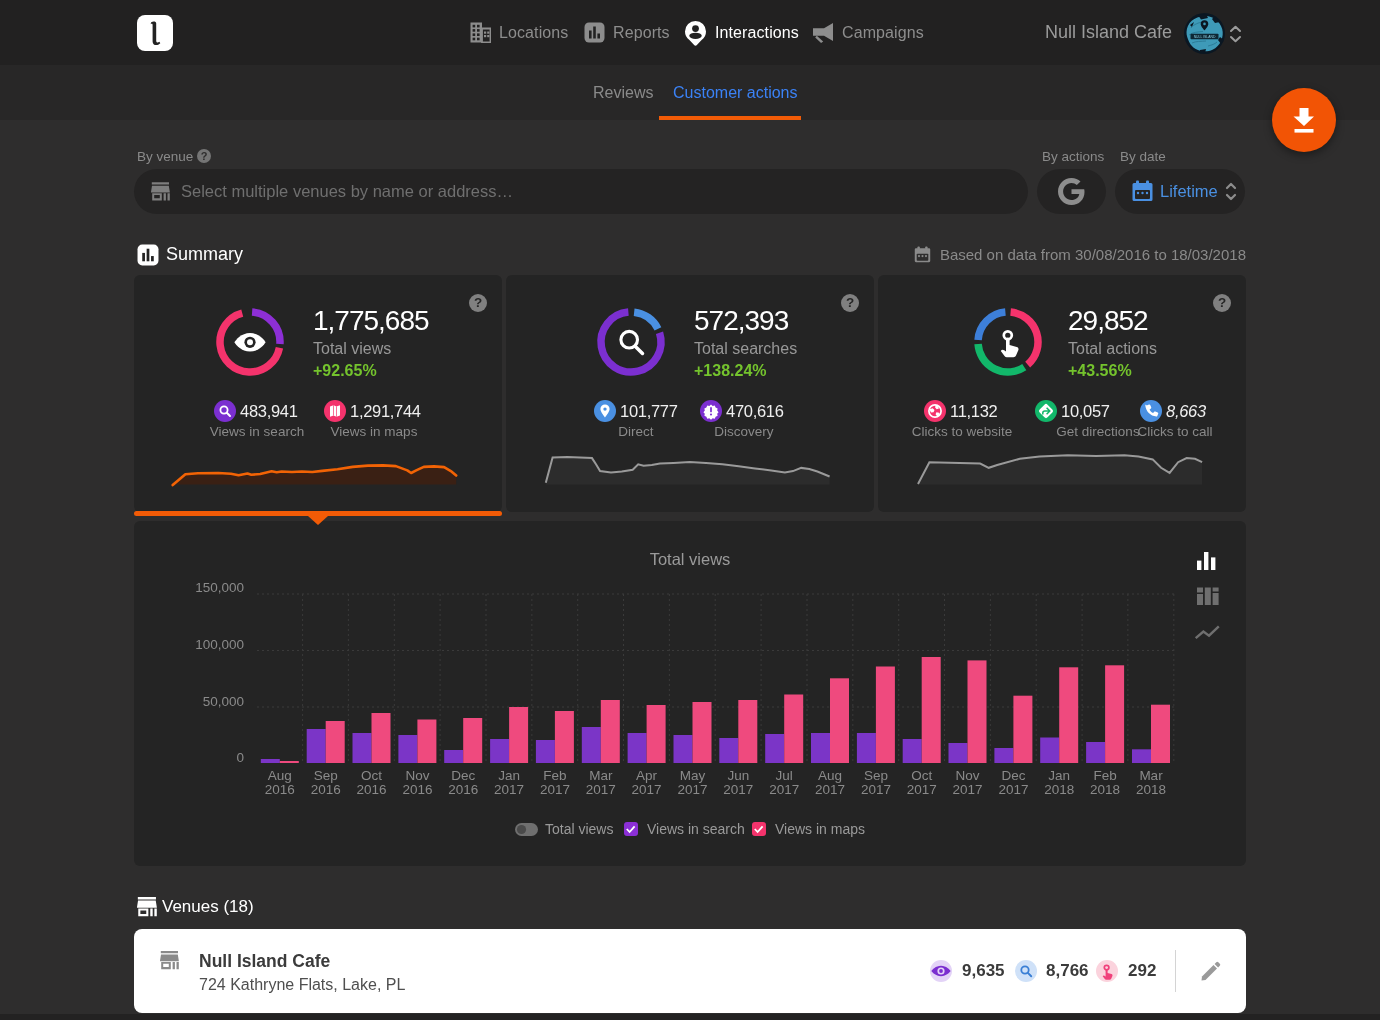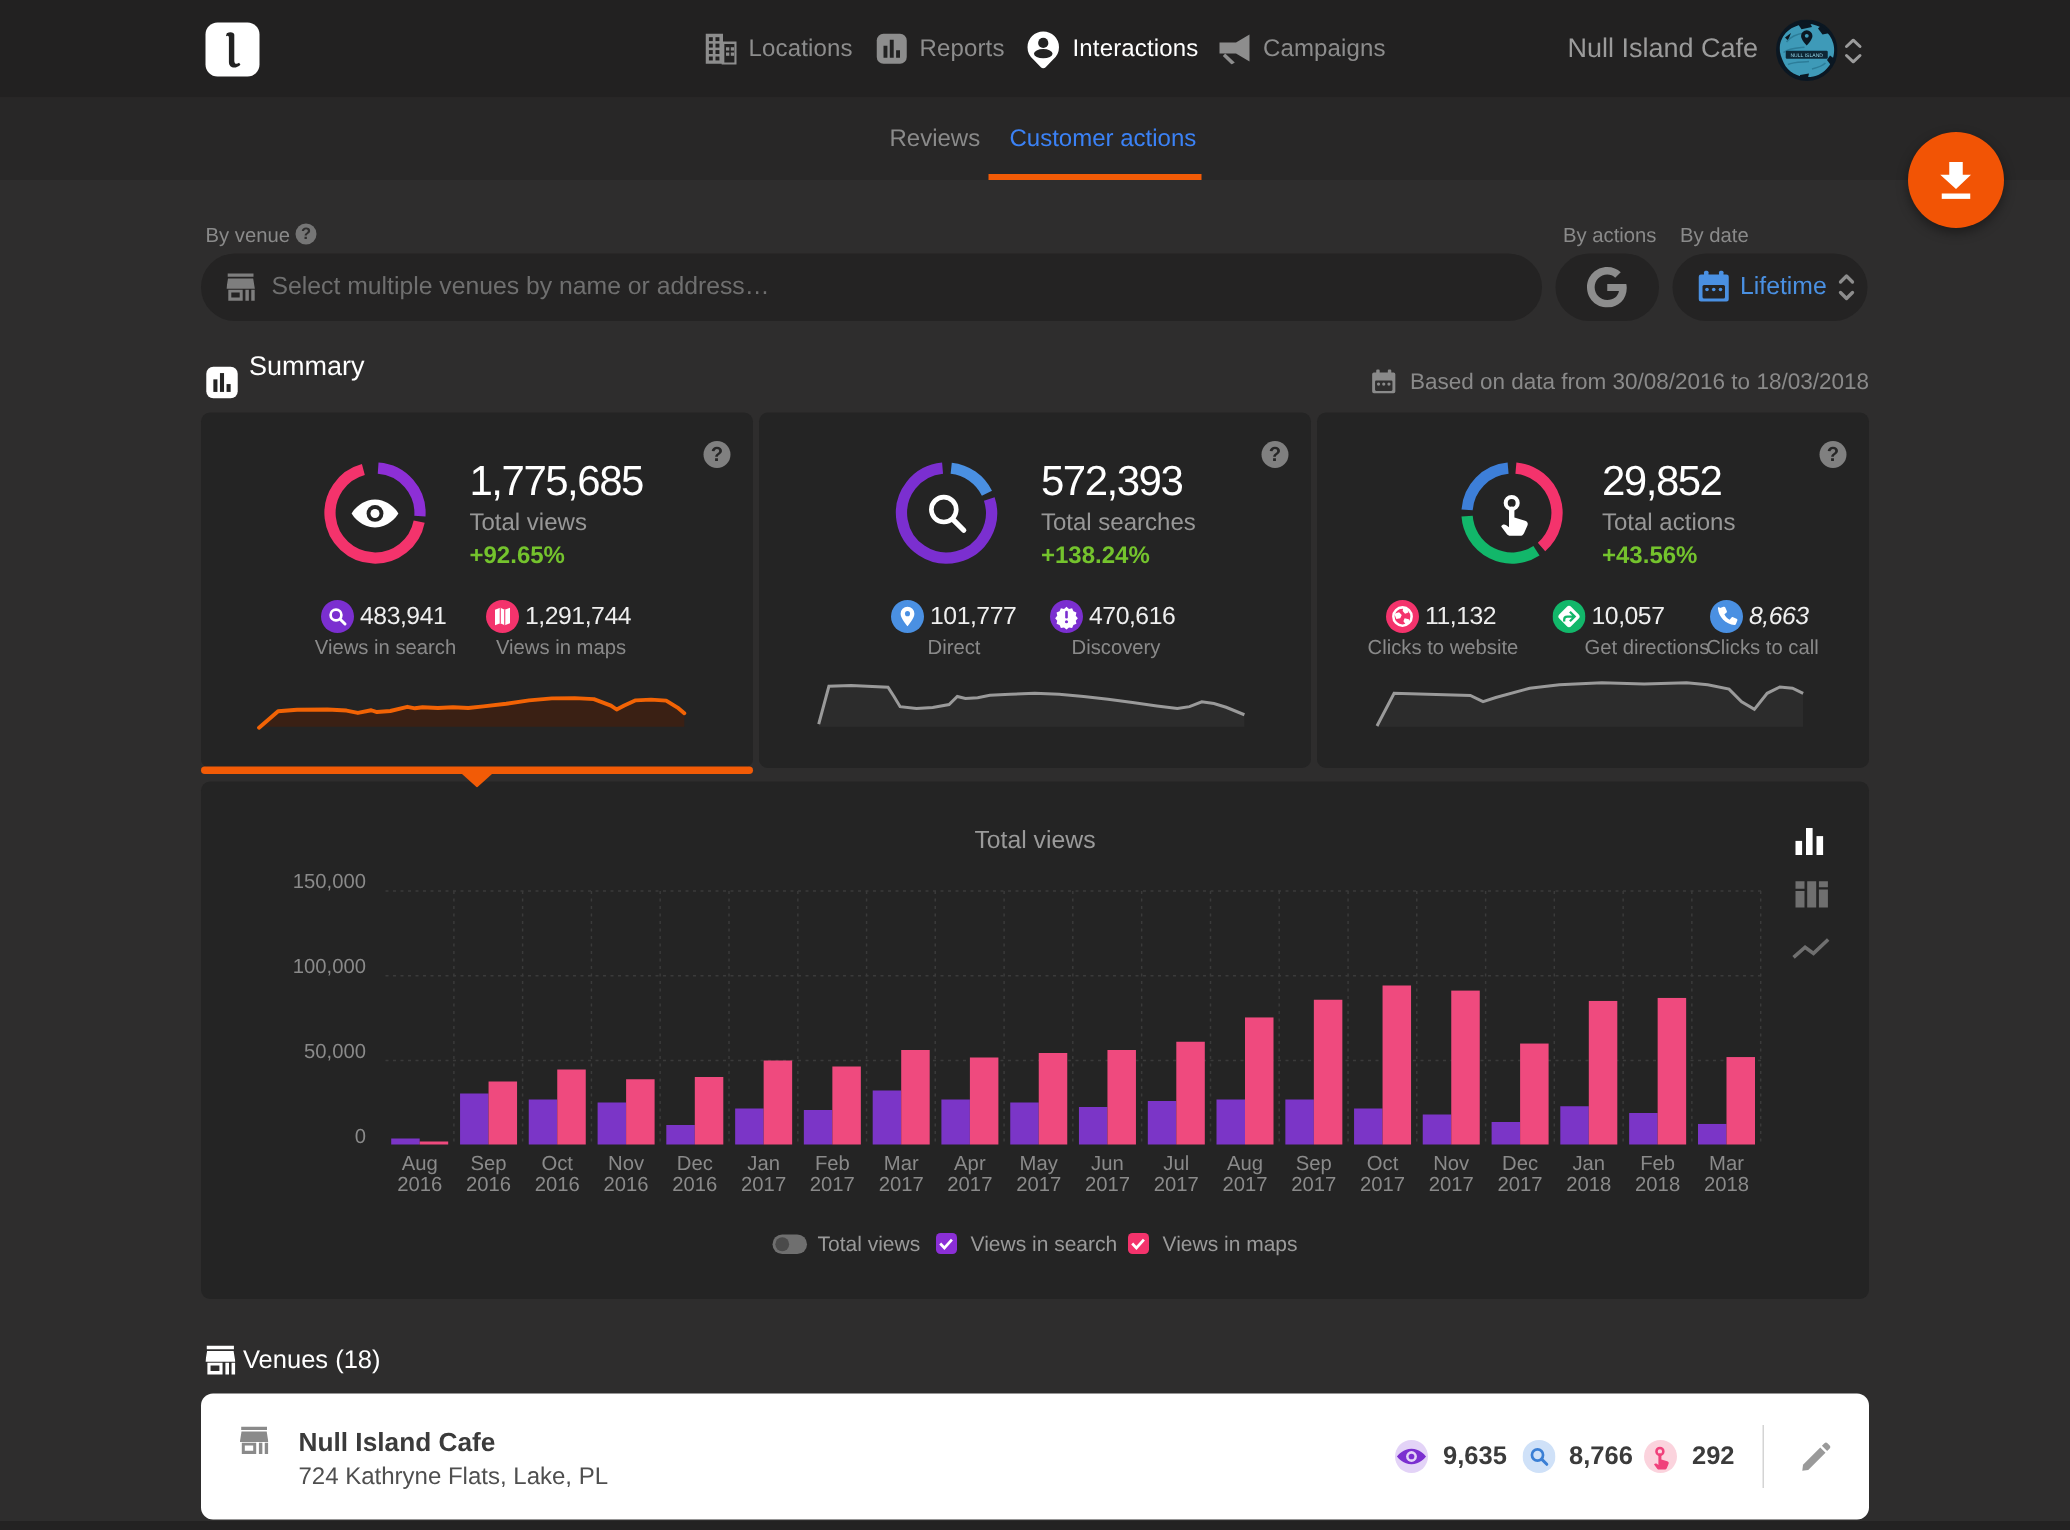--- a/index.html
+++ b/index.html
@@ -153,7 +153,7 @@
   <rect x="9.2" y="4.5" width="2.6" height="12" fill="#242424"></rect>
   <rect x="13.4" y="11.5" width="2.6" height="5" fill="#242424"></rect>
 </svg>
-<div class="abs" style="left:166px; top:234px; color:#fff; font-size:18px;text-align:right;">Summary</div>
+<div class="abs" style="left:166px; top:244px; color:#fff; font-size:18px;text-align:right;">Summary</div>
 <svg class="abs" style="left:914px; top:246px;" width="17" height="17" viewBox="0 0 21 22">
   <path d="M2 3 h17 a1.5 1.5 0 0 1 1.5 1.5 v15 a1.5 1.5 0 0 1 -1.5 1.5 h-17 A1.5 1.5 0 0 1 0.5 19.5 v-15 A1.5 1.5 0 0 1 2 3 z" fill="#8a8a8a"></path>
   <rect x="4" y="0.5" width="3" height="5" rx="1" fill="#8a8a8a"></rect>

